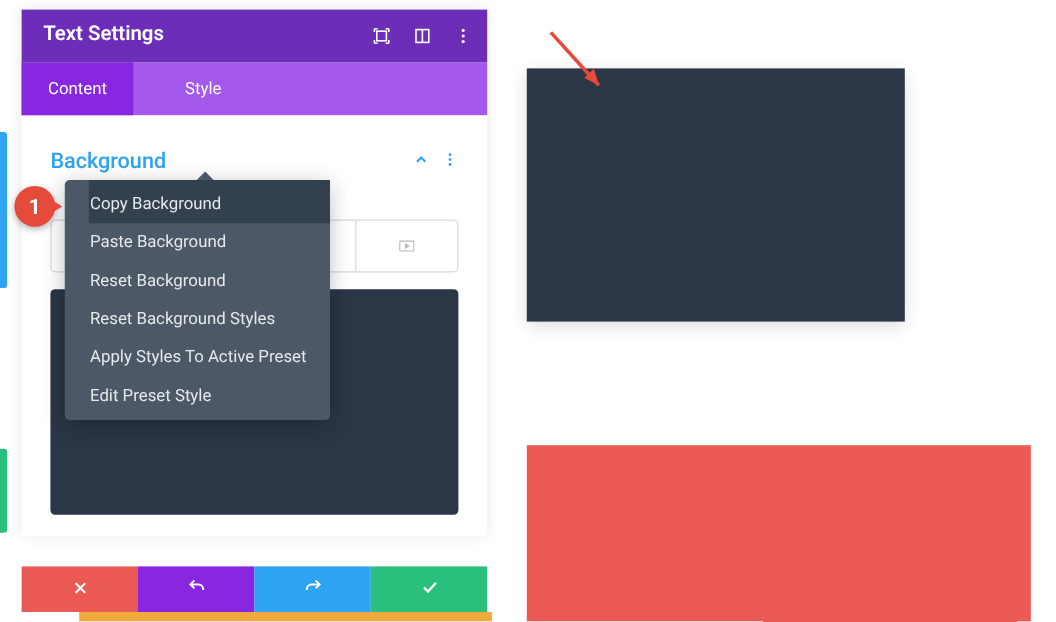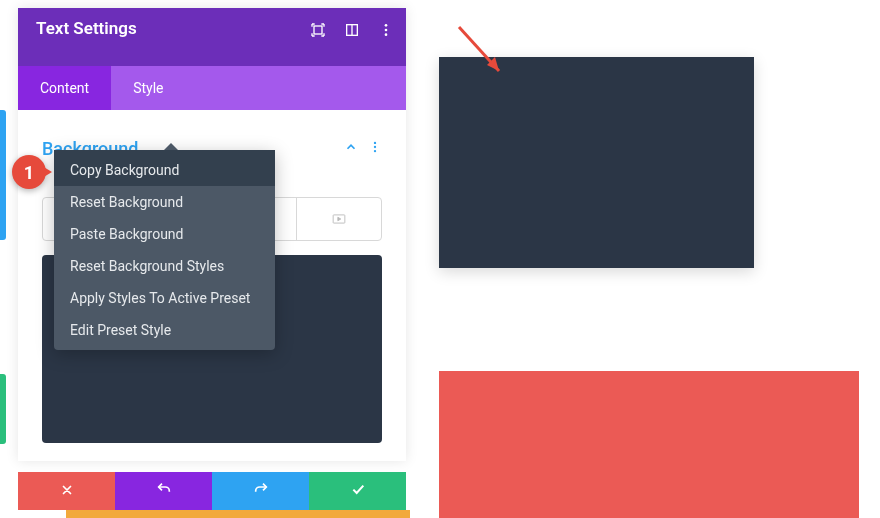--- a/index.html
+++ b/index.html
@@ -22,7 +22,7 @@
   .panel-header {
     background: #6c2eb9;
     color: #fff;
-    padding: 10px 18px 24px 18px;
+    padding: 10px 18px 10px 18px;
     position: relative;
   }
   .panel-title {

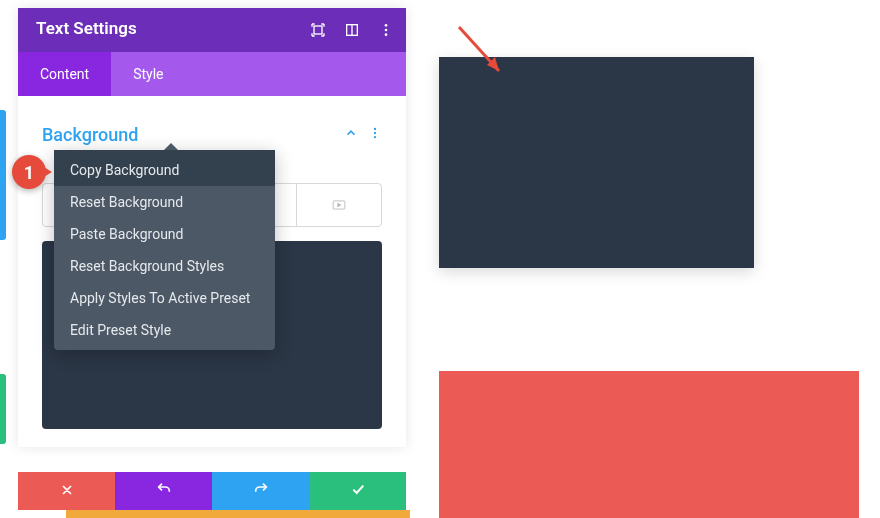--- a/index.html
+++ b/index.html
@@ -54,6 +54,7 @@
   .tabs {
     display: flex;
     background: #a459ec;
+    gap: 21px;
   }
   .tab {
     flex: 0 0 auto;

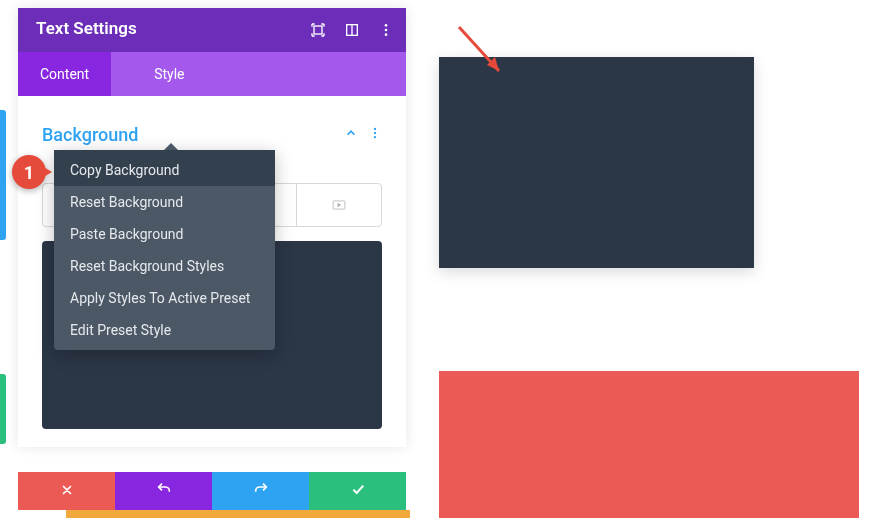--- a/index.html
+++ b/index.html
@@ -136,8 +136,9 @@
     border-bottom: 7px solid #4c5866;
   }
   .cm-item {
-    padding: 8px 16px;
-    cursor: pointer;
+    padding: 8px 1px;
+    cursor: pointer;
+    margin-left: 20px;
   }
   .cm-item:first-child { padding-top: 12px; }
   .cm-item:last-child { padding-bottom: 12px; }

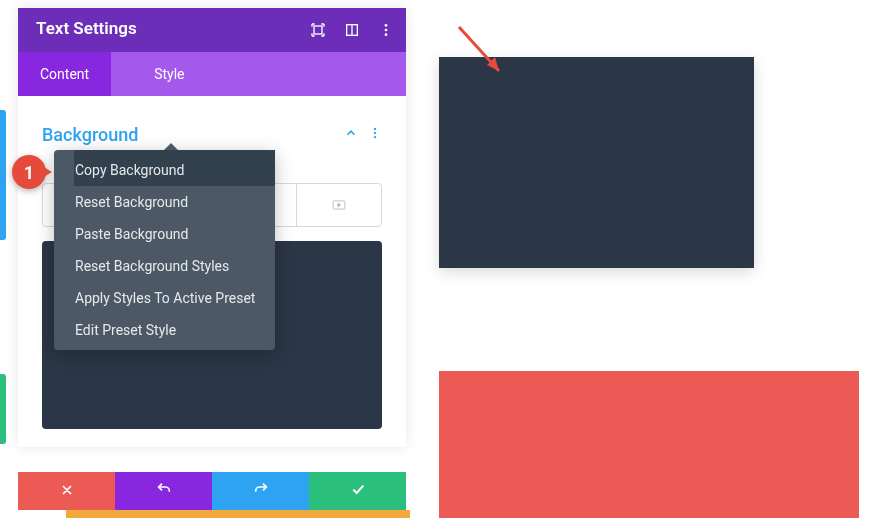--- a/index.html
+++ b/index.html
@@ -324,8 +324,8 @@
 
 <div class="context-menu">
   <div class="cm-item hover">Copy Background</div>
+  <div class="cm-item">Paste Background</div>
   <div class="cm-item">Reset Background</div>
-  <div class="cm-item">Paste Background</div>
   <div class="cm-item">Reset Background Styles</div>
   <div class="cm-item">Apply Styles To Active Preset</div>
   <div class="cm-item">Edit Preset Style</div>

